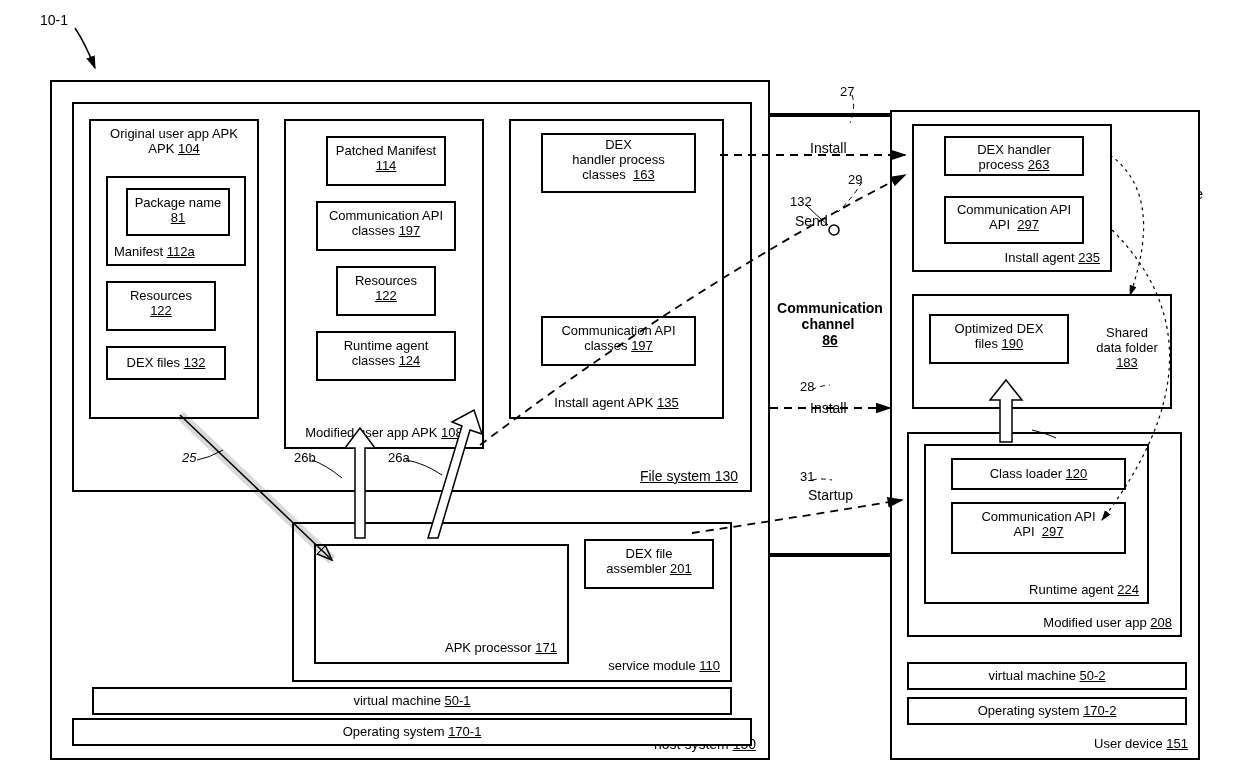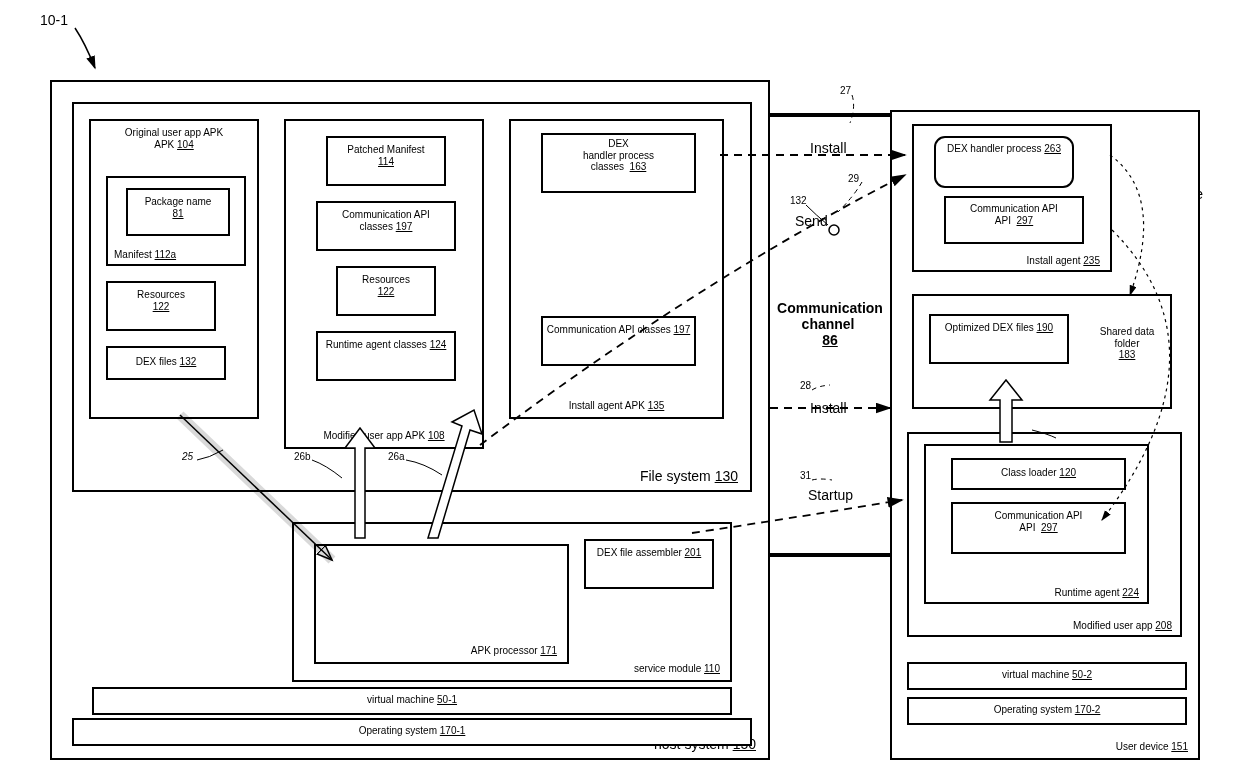--- a/index.html
+++ b/index.html
@@ -8,7 +8,7 @@
   .label { position:absolute; font-size:14px; text-align:center; line-height:1.15; }
   .ul { text-decoration: underline; }
   .bold { font-weight:bold; }
-  .small { font-size:10px; }
+  .small { font-size:13px; }
   svg.overlay { position:absolute; left:0; top:0; pointer-events:none; }
 </style>
 </head>

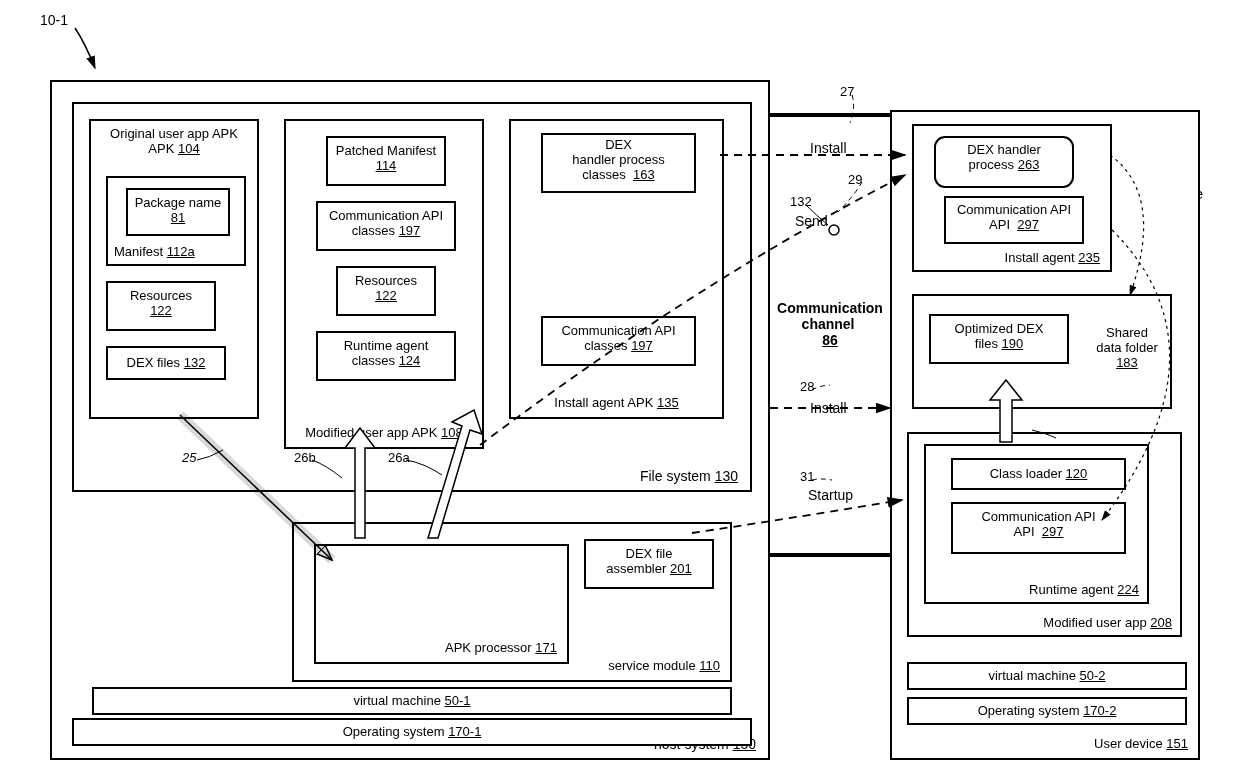--- a/index.html
+++ b/index.html
@@ -168,7 +168,7 @@
   </div>
 
   <div class="box" style="left:20px; top:12px; width:200px; height:148px;">
-    <div class="box" style="left:20px; top:10px; width:140px; height:52px;border-radius:11px;">
+    <div class="box" style="left:30px; top:10px; width:140px; height:40px;">
       <div class="label small" style="left:0;right:0;top:5px;">
         <span>DEX handler process</span>&nbsp;<span class="ul">263</span>
       </div>

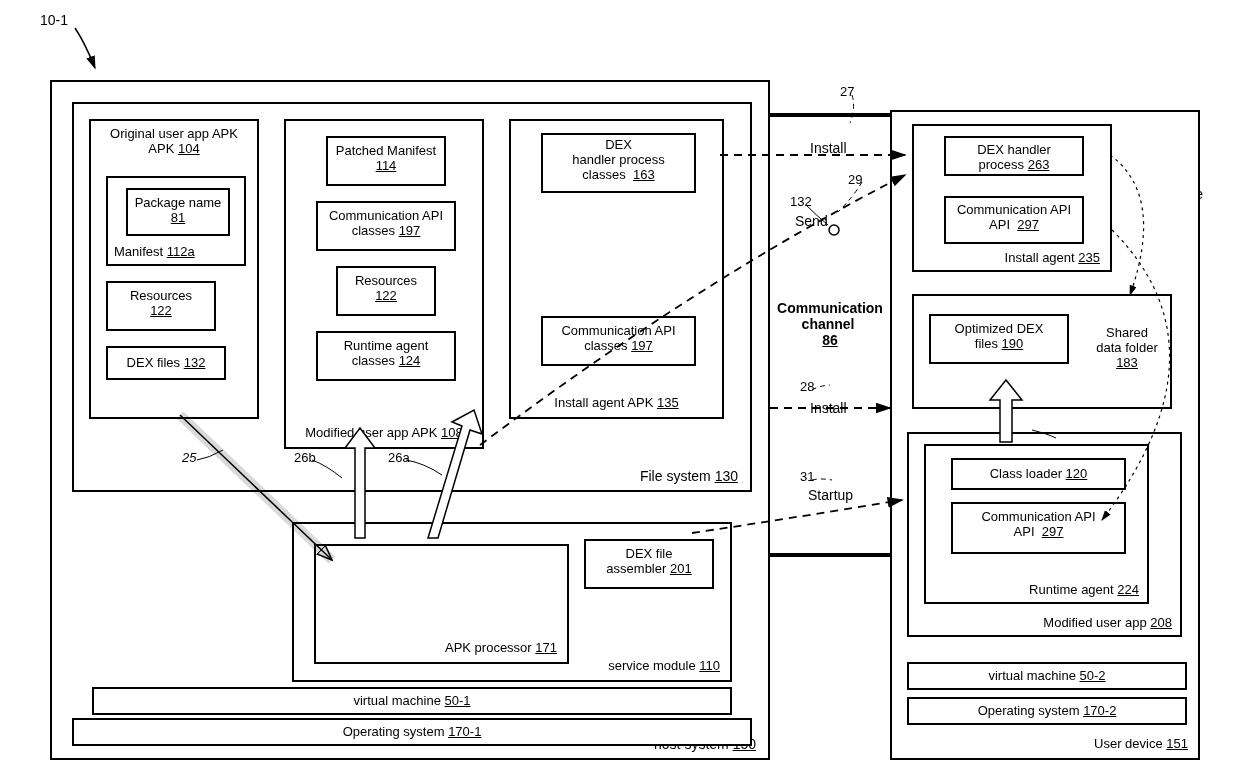--- a/index.html
+++ b/index.html
@@ -22,7 +22,7 @@
   </div>
 
   <div class="box" style="left:20px; top:20px; width:680px; height:390px;">
-    <div class="label" style="right:12px; bottom:6px;">
+    <div class="label" style="right:12px; bottom:6px;text-decoration:underline;">
       <span>File system</span>&nbsp;<span class="ul">130</span>
     </div>
 

